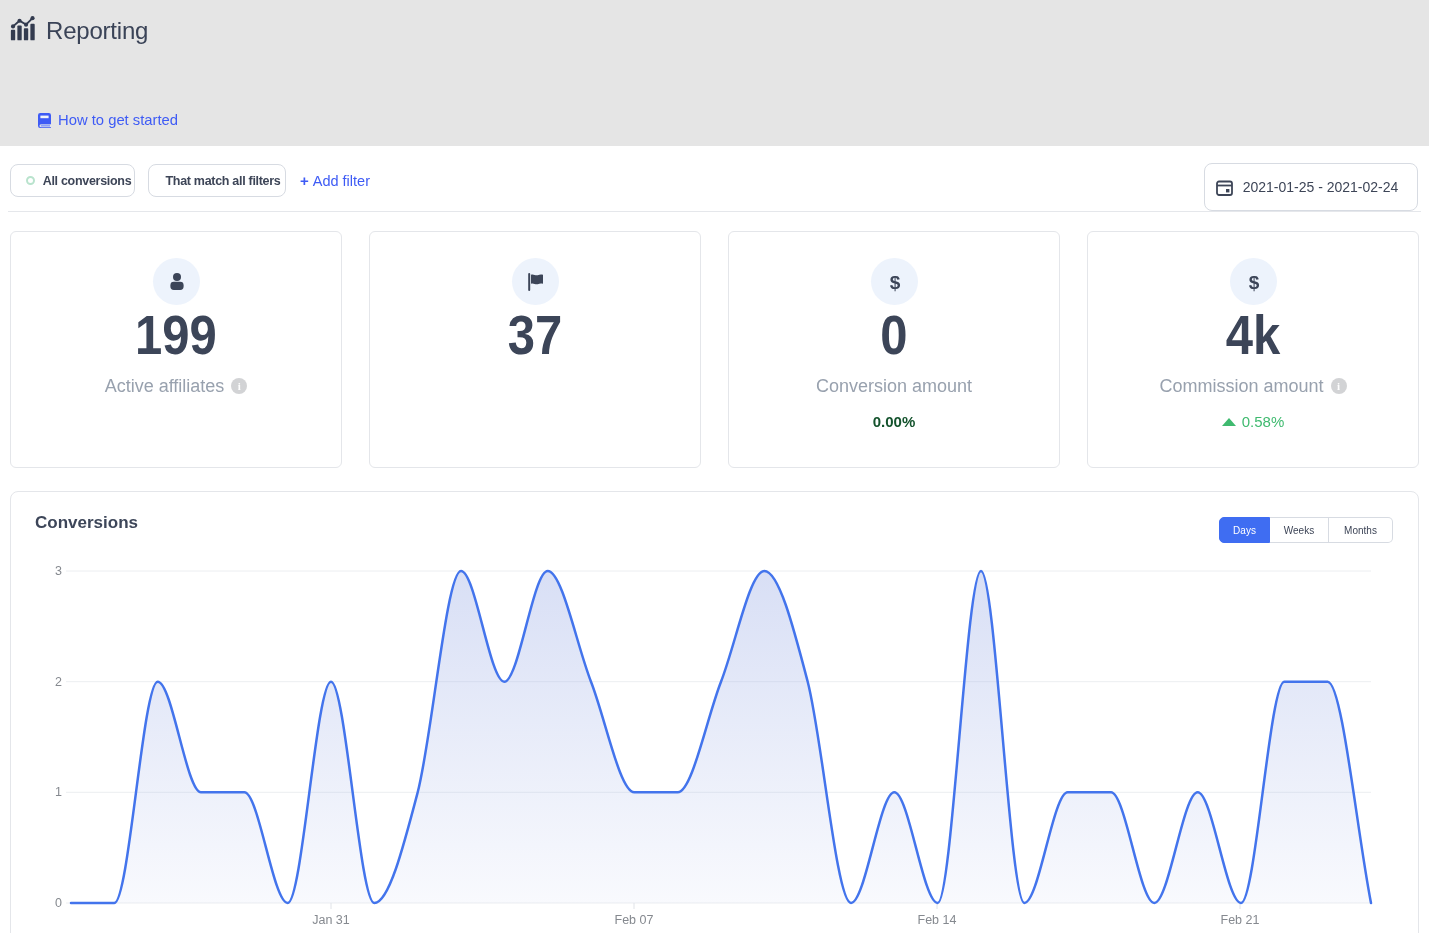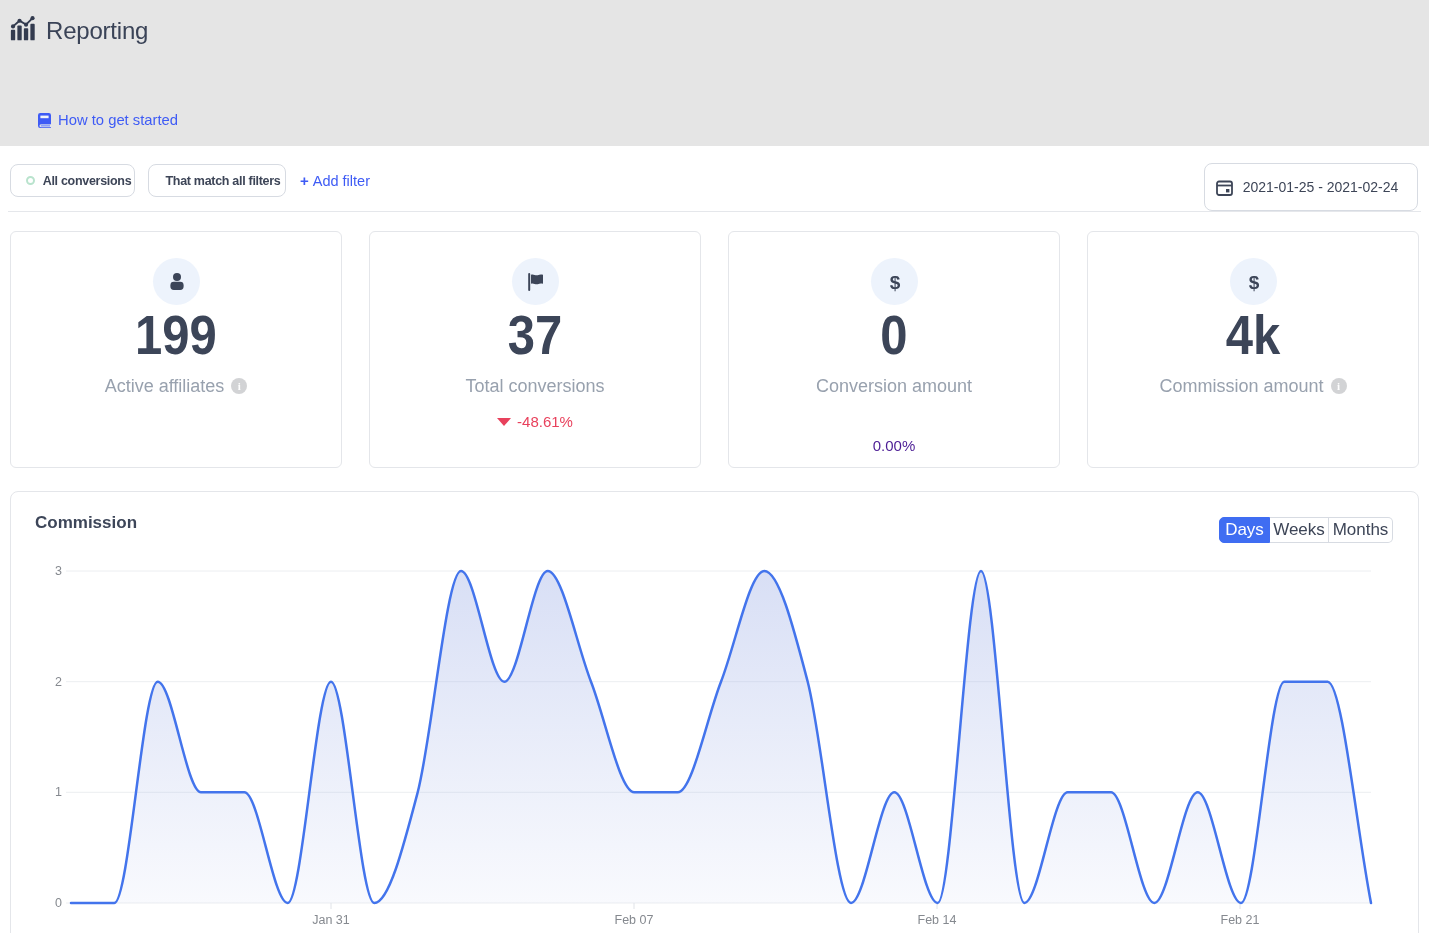--- a/index.html
+++ b/index.html
@@ -141,7 +141,6 @@
           </svg>
       </div>
       <div class="cnum">37</div>
-      <div class="clabel">Total conversions</div>
       <div class="cchange red"><span class="tri-down"></span>-48.61%</div>
     </div>
     <div class="card">

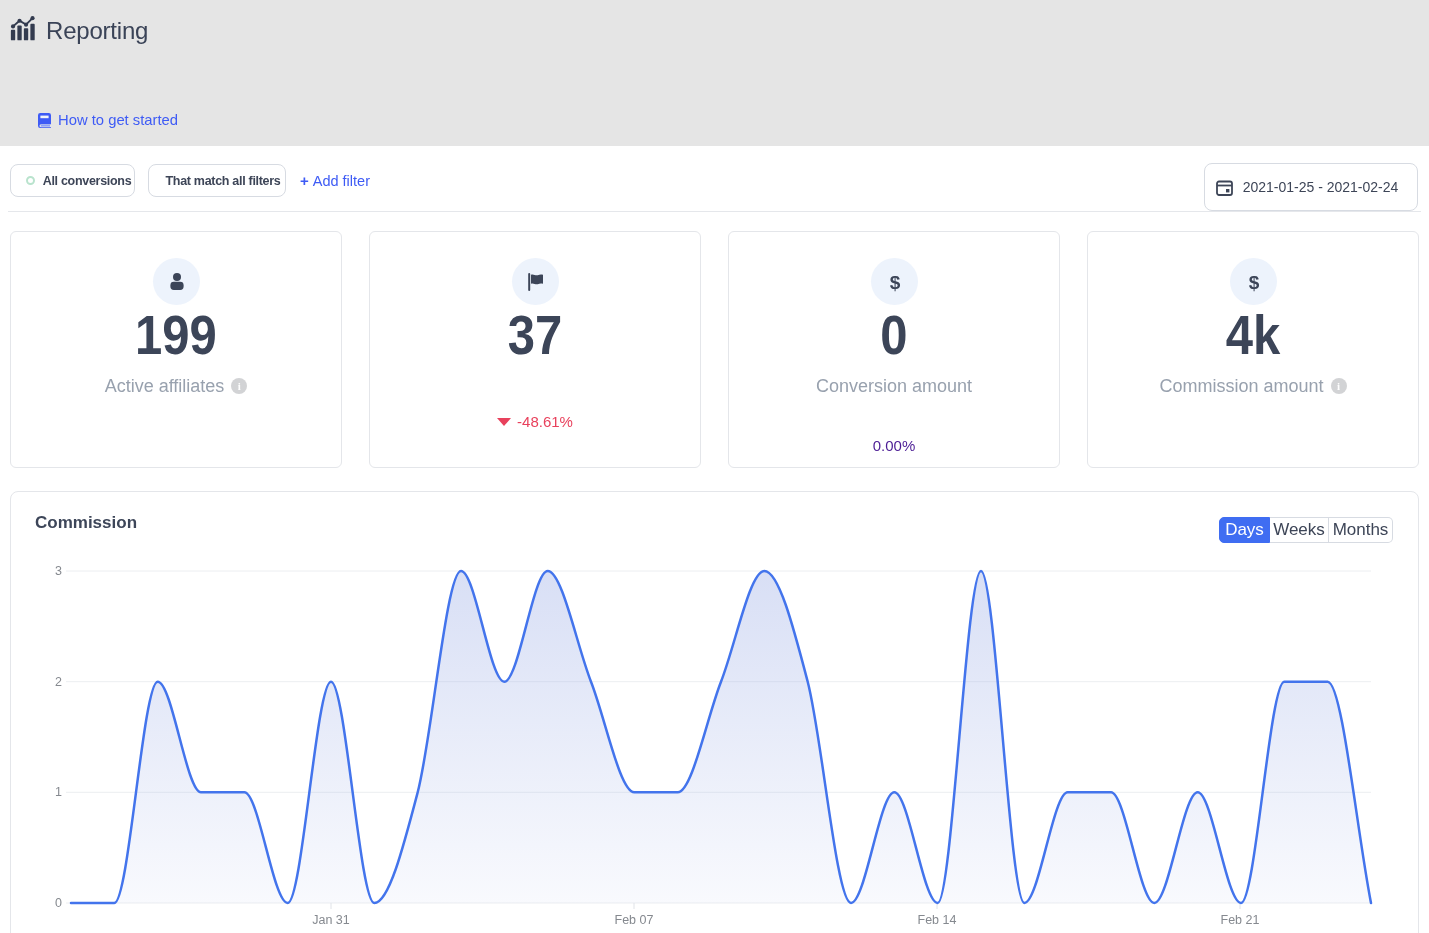--- a/index.html
+++ b/index.html
@@ -141,7 +141,6 @@
           </svg>
       </div>
       <div class="cnum">37</div>
-      <div class="cchange red"><span class="tri-down"></span>-48.61%</div>
     </div>
     <div class="card">
       <div class="cicon">

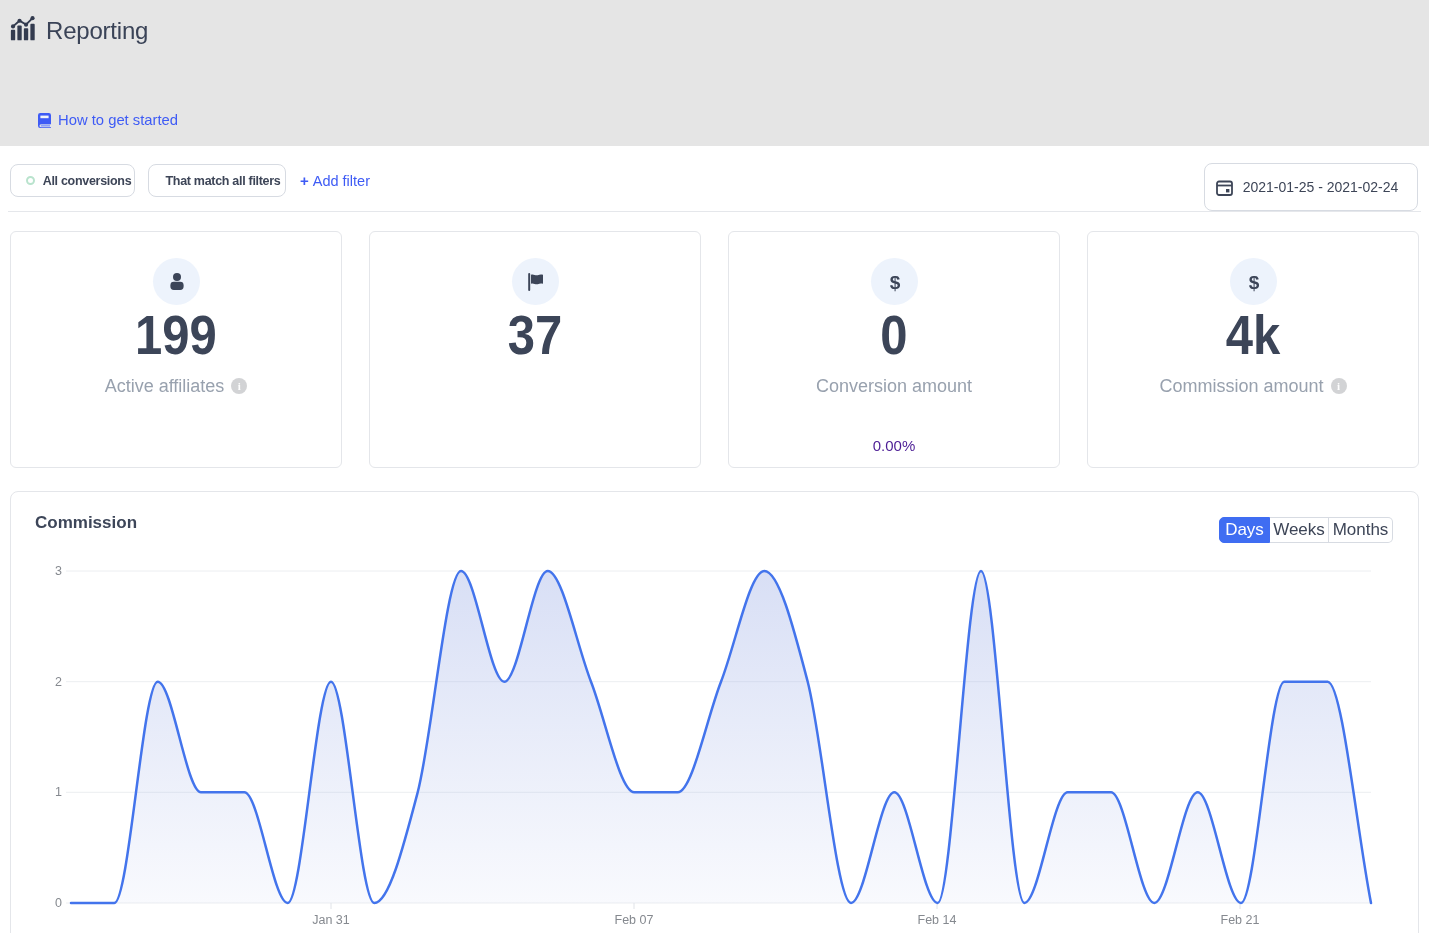--- a/index.html
+++ b/index.html
@@ -55,7 +55,7 @@
   gap:6px; line-height:20px; }
 .red { color:#e8415c; }
 .green { color:#3fba6f; }
-.gray { color:#4c1d95; font-weight:400;margin-top:24px; }
+.gray { color:#14532d; font-weight:700; }
 .tri-down { width:0; height:0; border-left:7.5px solid transparent;
   border-right:7.5px solid transparent; border-top:8px solid #e8415c; }
 .tri-up { width:0; height:0; border-left:7.5px solid transparent;

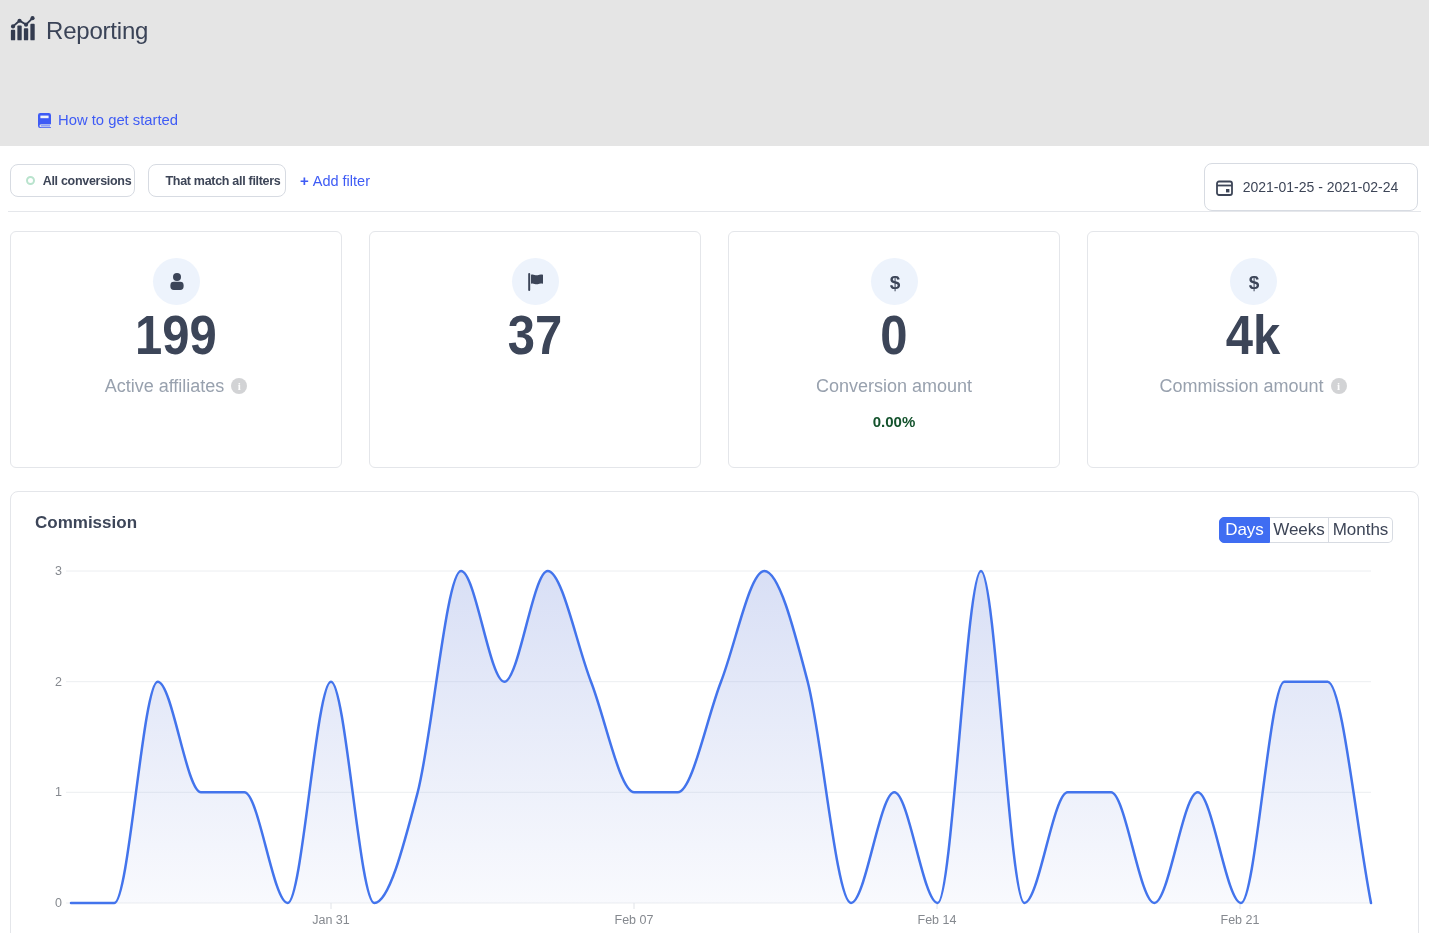--- a/index.html
+++ b/index.html
@@ -160,6 +160,7 @@
       </div>
       <div class="cnum">4k</div>
       <div class="clabel">Commission amount <span class="info">i</span></div>
+      <div class="cchange green"><span class="tri-up"></span>0.58%</div>
     </div>
   </div>
 

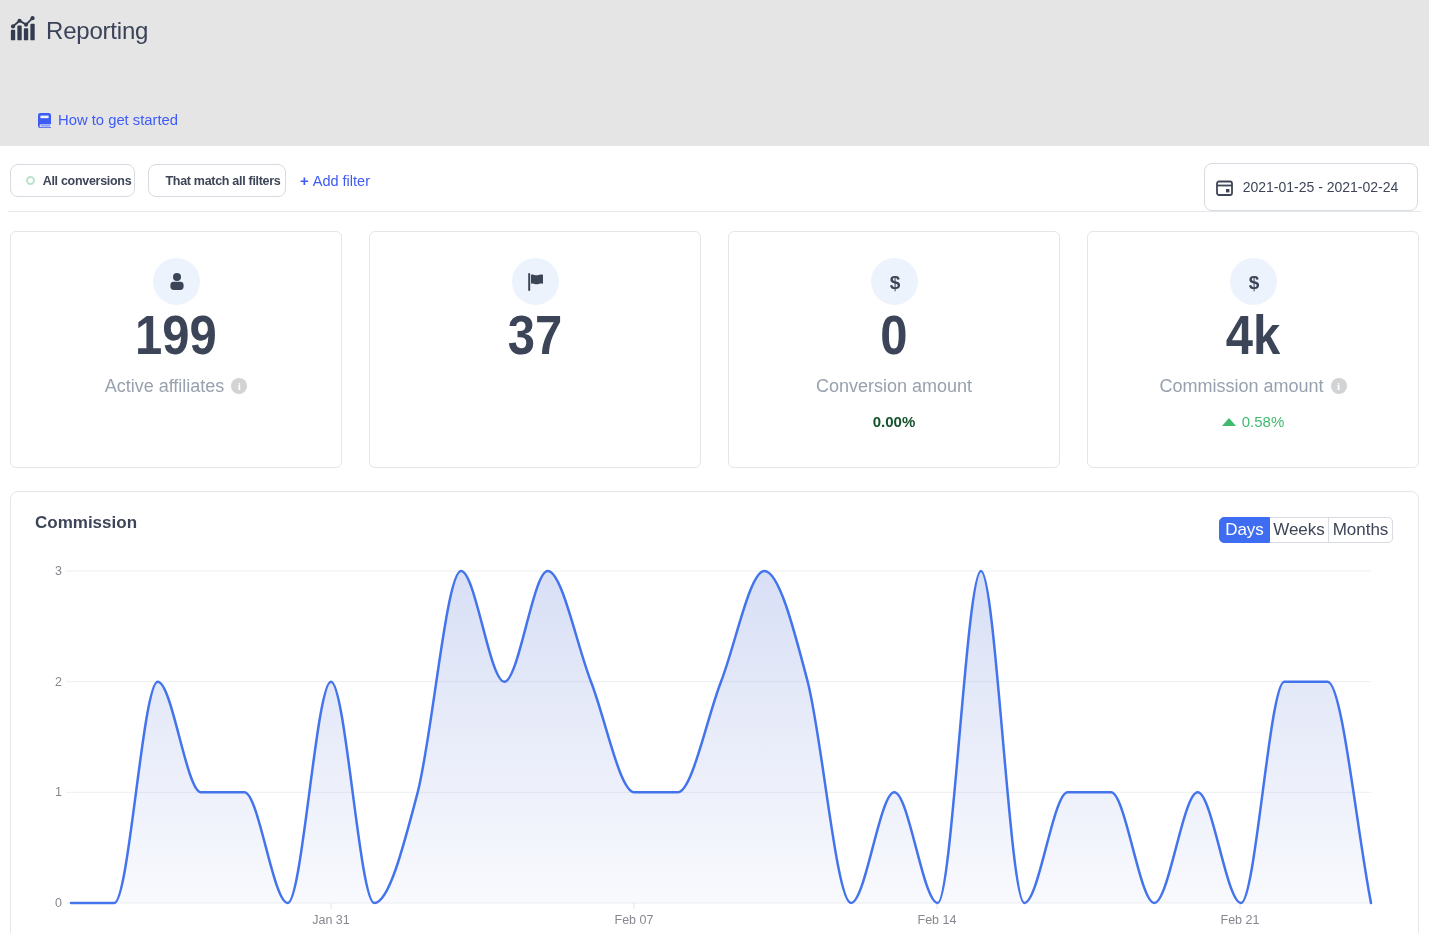--- a/index.html
+++ b/index.html
@@ -165,7 +165,7 @@
   </div>
 
   <div class="panel">
-    <h2>Commission</h2>
+    <h2>Conversions</h2>
     <div class="toggle">
       <div class="tbtn t1 active">Days</div>
       <div class="tbtn t2">Weeks</div>

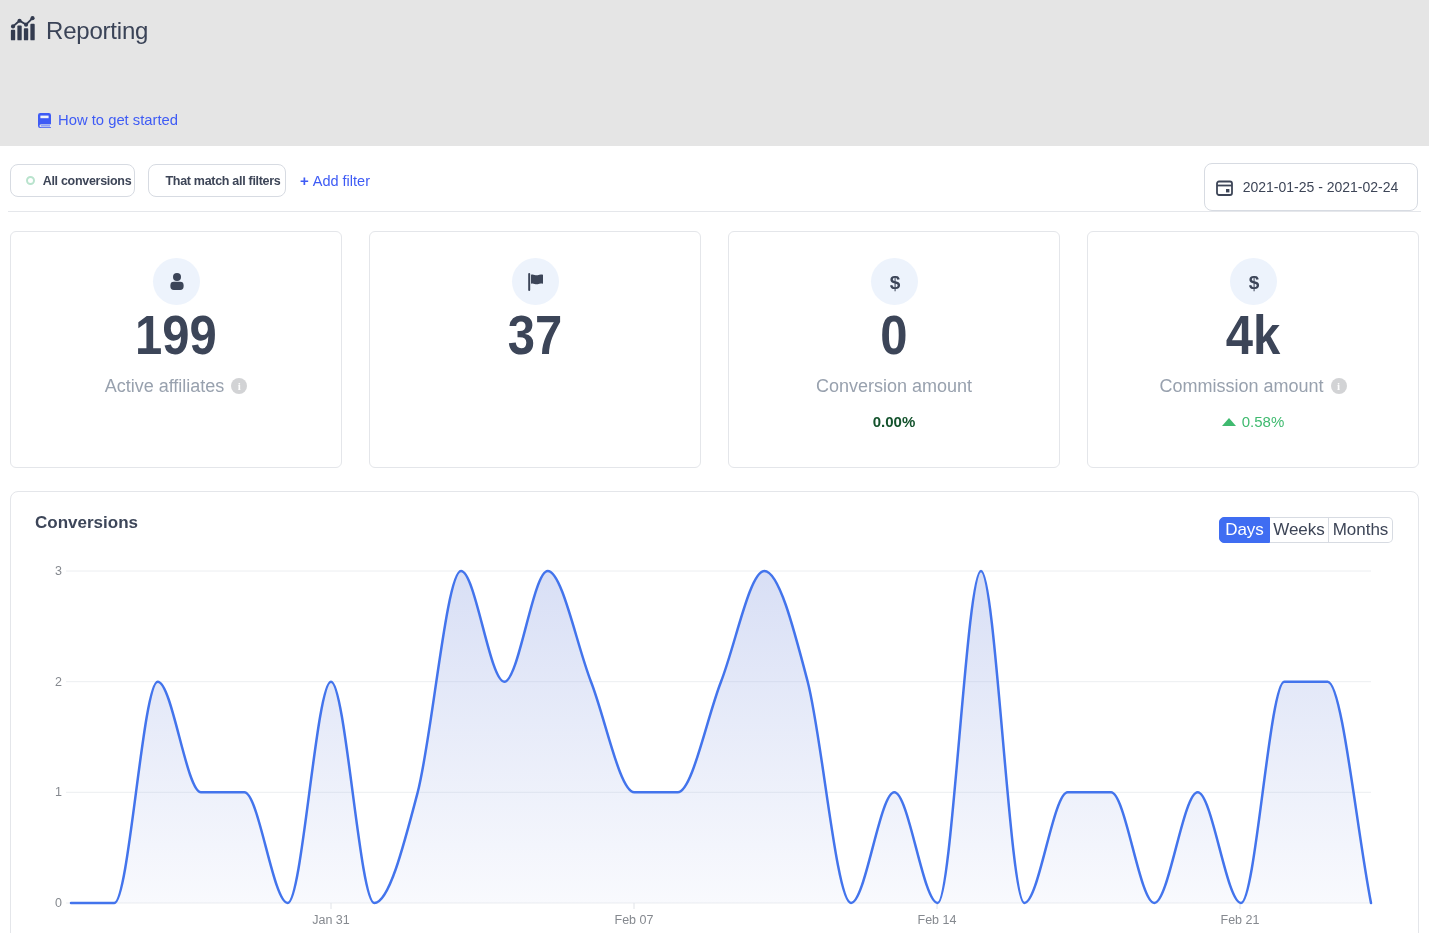--- a/index.html
+++ b/index.html
@@ -68,7 +68,7 @@
   color:#3d4659; }
 .toggle { position:absolute; left:1208px; top:25px; display:flex; }
 .tbtn { height:26px; border:1px solid #d7dbe2; background:#fff; color:#3d4557;
-  font-size:17px; display:flex; align-items:center; justify-content:center;
+  font-size:10px; display:flex; align-items:center; justify-content:center;
   font-family:"Liberation Sans", sans-serif; }
 .tbtn.active { background:#3f6df2; border-color:#3f6df2; color:#fff; }
 .t1 { width:51px; border-radius:5px 0 0 5px; }

